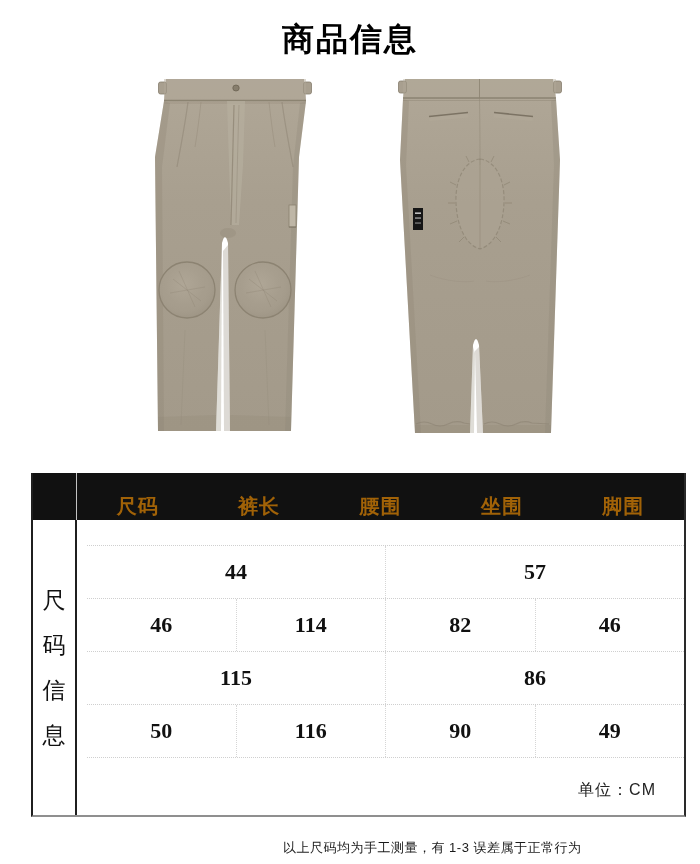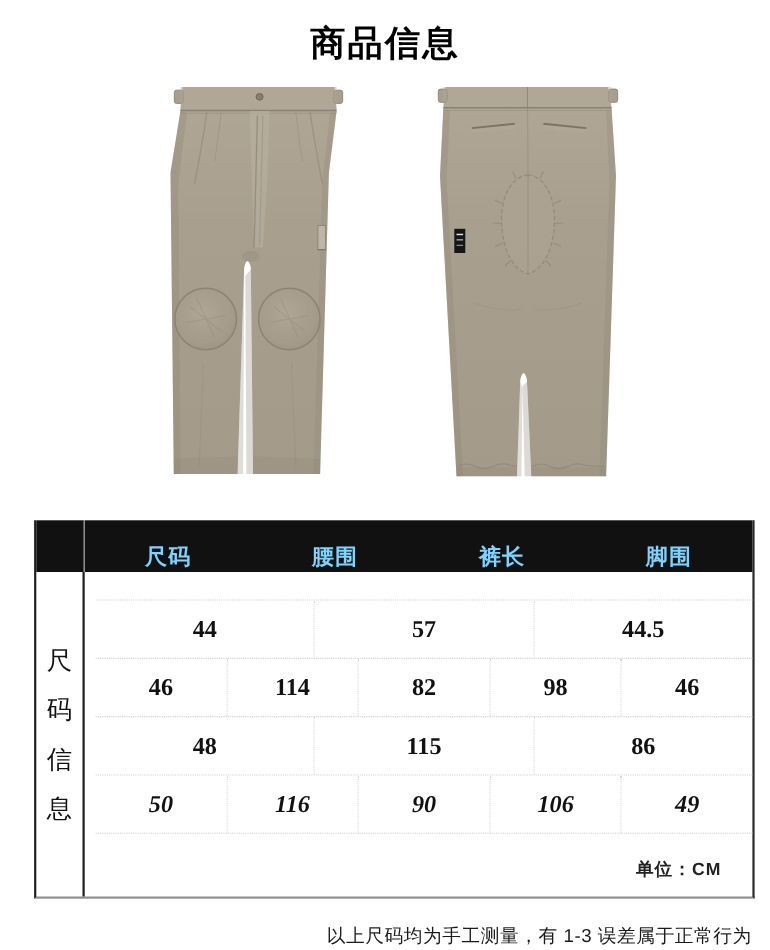--- a/index.html
+++ b/index.html
@@ -24,7 +24,7 @@
   .thead .corner{width:44px;height:100%;border-right:1px solid rgba(255,255,255,.75);box-sizing:border-box;}
   .thead .hcells{flex:1;display:flex;height:100%;}
   .hcell{flex:1;display:flex;align-items:center;justify-content:center;
-         color:#7dd3fc;font-size:20px;font-weight:700;letter-spacing:1px;margin-top:20px;}
+         color:#a16207;font-size:20px;font-weight:700;letter-spacing:1px;margin-top:20px;}
   .tbody{position:absolute;left:0;top:47px;right:0;bottom:0;display:flex;}
   .vlabel{width:44px;border-right:2px solid #1f1f1f;box-sizing:border-box;
           display:flex;flex-direction:column;align-items:center;justify-content:center;

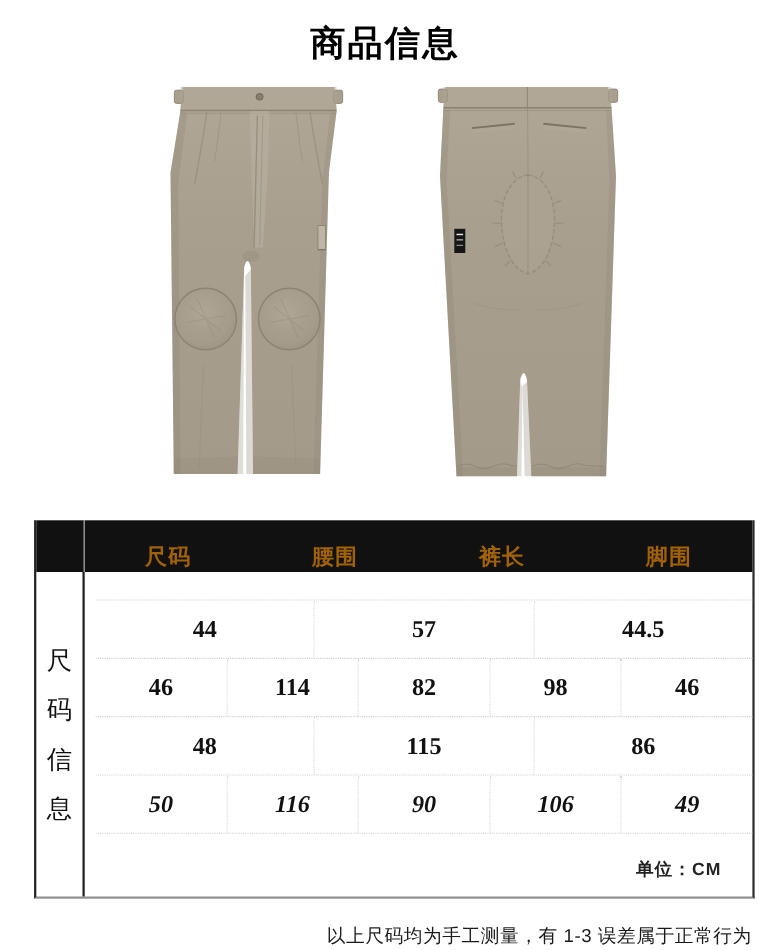--- a/index.html
+++ b/index.html
@@ -165,8 +165,8 @@
       <div class="corner"></div>
       <div class="hcells">
         <div class="hcell">尺码</div>
+        <div class="hcell">裤长</div>
         <div class="hcell">腰围</div>
-        <div class="hcell">裤长</div>
         <div class="hcell">脚围</div>
       </div>
     </div>

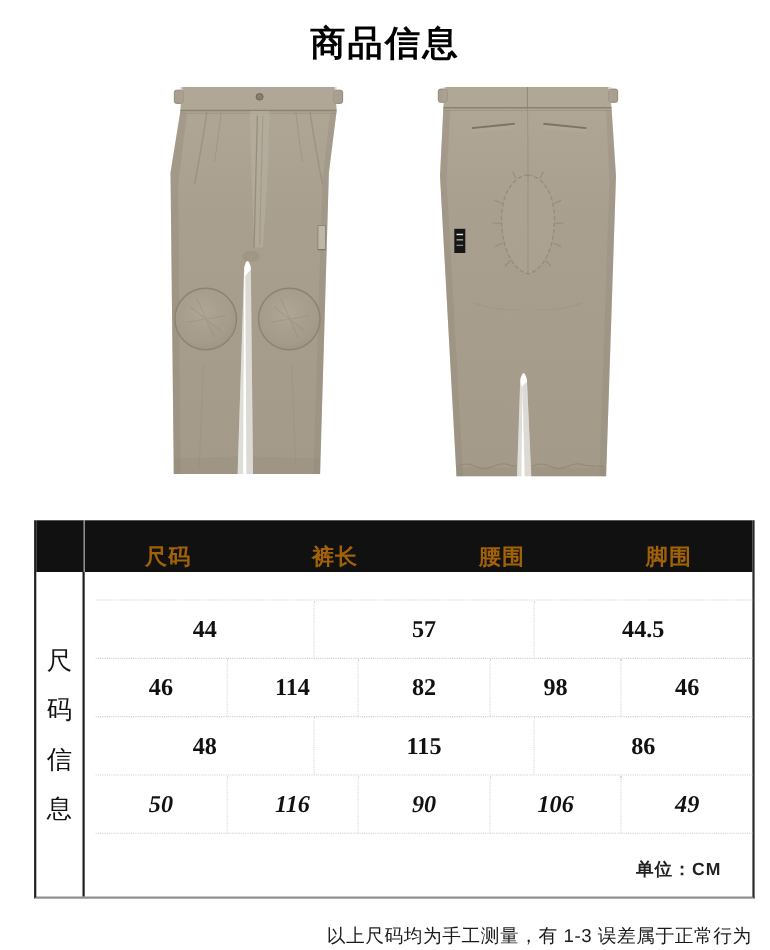--- a/index.html
+++ b/index.html
@@ -167,6 +167,7 @@
         <div class="hcell">尺码</div>
         <div class="hcell">裤长</div>
         <div class="hcell">腰围</div>
+        <div class="hcell">坐围</div>
         <div class="hcell">脚围</div>
       </div>
     </div>

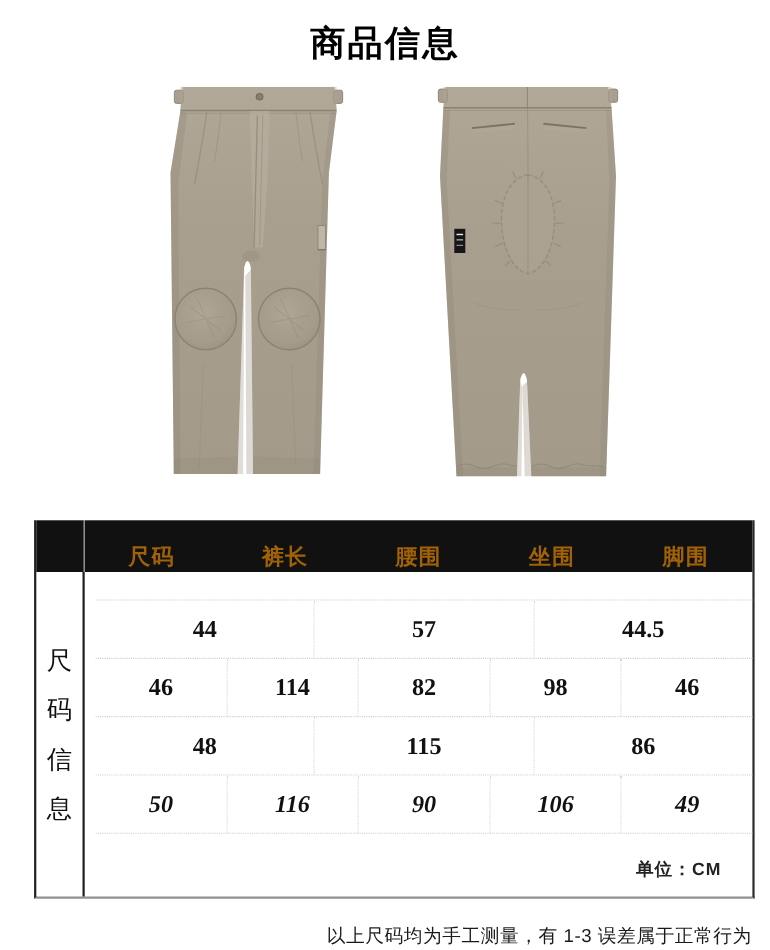--- a/index.html
+++ b/index.html
@@ -183,7 +183,6 @@
           <div class="trow">
             <div class="tcell">44</div>
             <div class="tcell">57</div>
-            <div class="tcell">44.5</div>
           </div>
           <div class="trow">
             <div class="tcell">46</div>

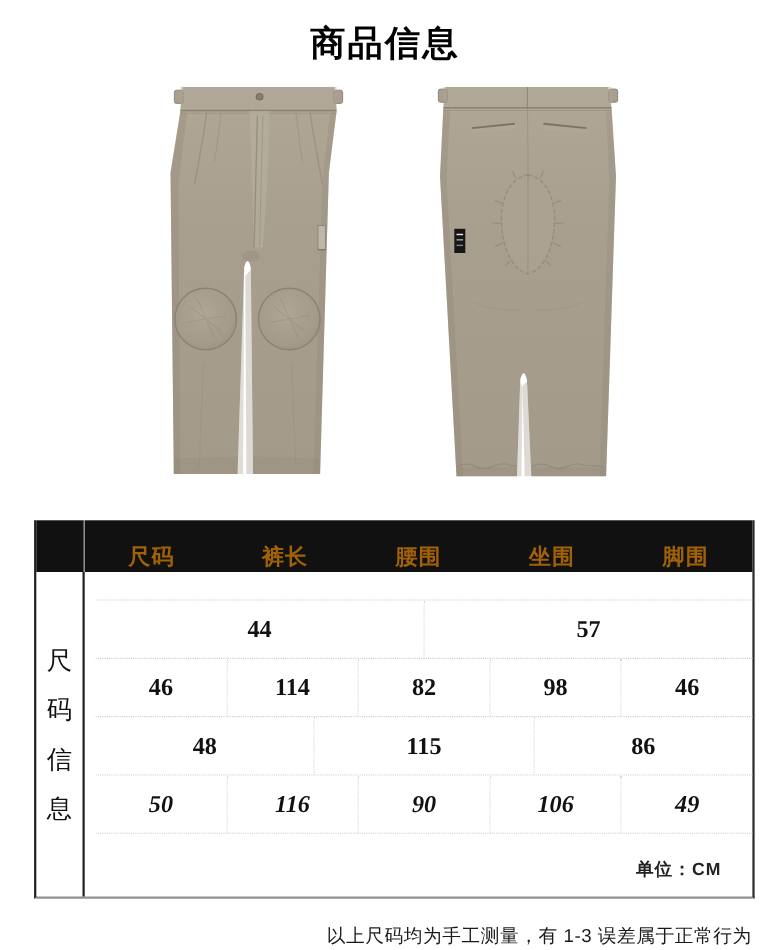--- a/index.html
+++ b/index.html
@@ -188,7 +188,6 @@
             <div class="tcell">46</div>
             <div class="tcell">114</div>
             <div class="tcell">82</div>
-            <div class="tcell">98</div>
             <div class="tcell">46</div>
           </div>
           <div class="trow">

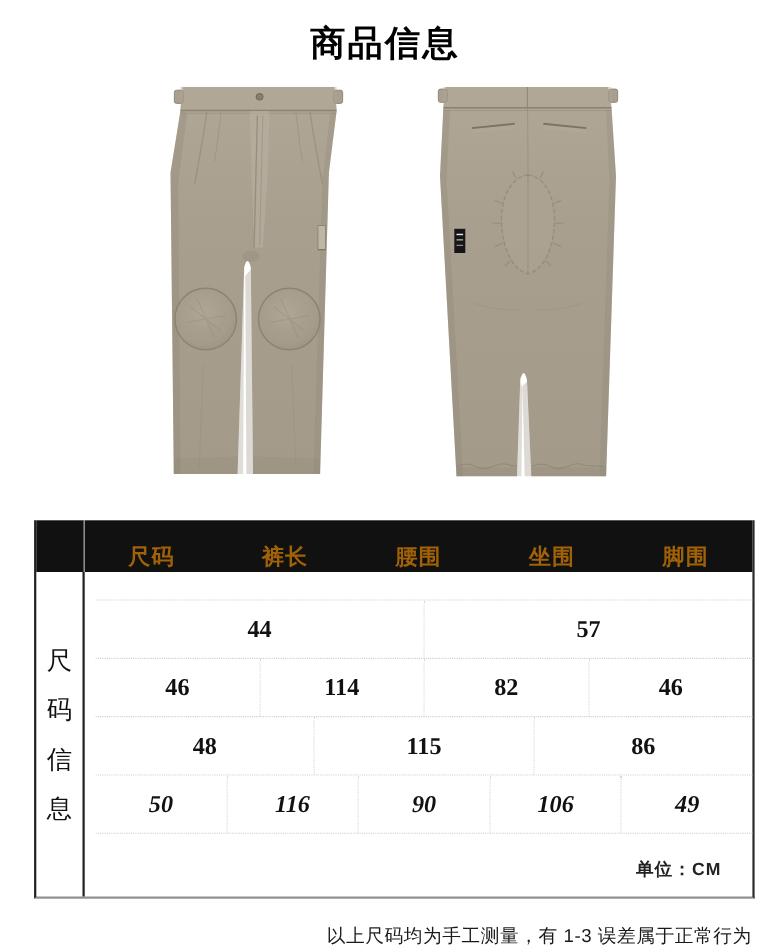--- a/index.html
+++ b/index.html
@@ -191,7 +191,6 @@
             <div class="tcell">46</div>
           </div>
           <div class="trow">
-            <div class="tcell">48</div>
             <div class="tcell">115</div>
             <div class="tcell">86</div>
           </div>

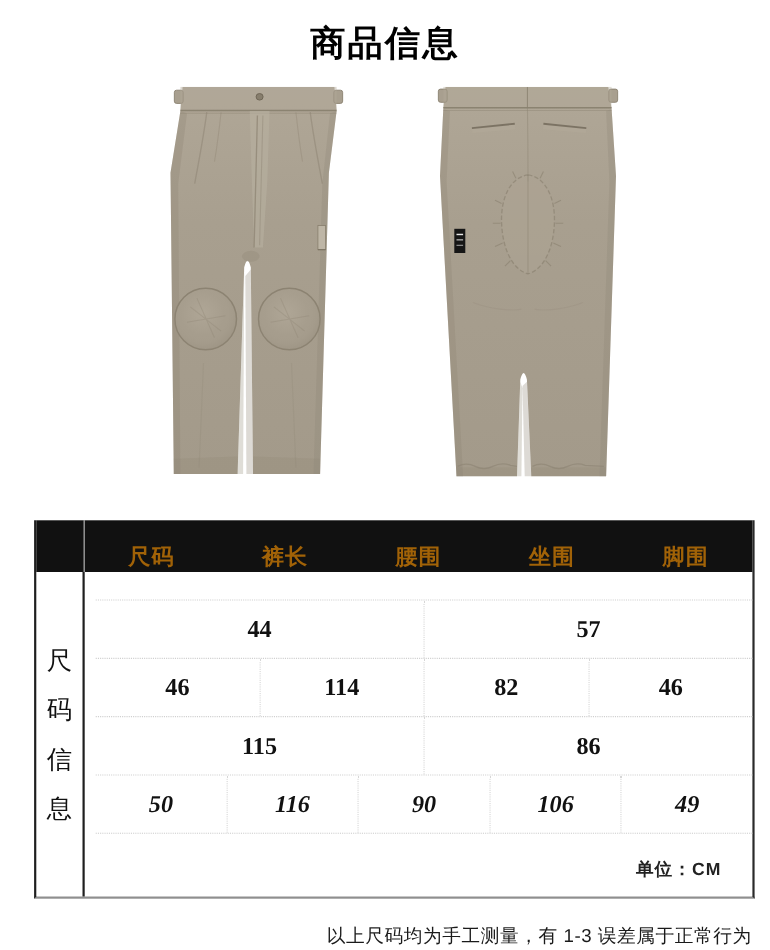--- a/index.html
+++ b/index.html
@@ -32,7 +32,7 @@
   .data-area{flex:1;position:relative;}
   .rows{position:absolute;top:25px;left:0;right:0;padding-left:10px;}
   .trow{display:flex;height:52px;border-top:1px dotted #cfcfcf;}
-  .trow:last-child{border-bottom:1px dotted #cfcfcf;font-style:italic;}
+  .trow:last-child{border-bottom:1px dotted #cfcfcf;}
   .tcell{flex:1;display:flex;align-items:center;justify-content:center;
          border-left:1px dotted #d6d6d6;
          font-family:"Liberation Serif",serif;font-weight:700;font-size:22px;color:#111;}

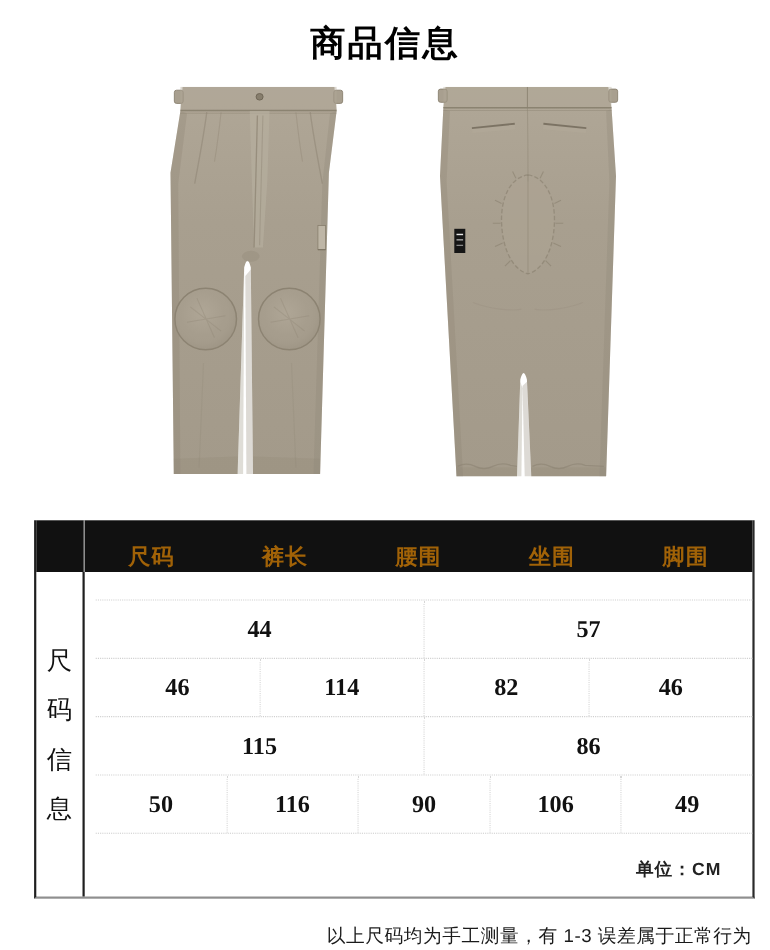--- a/index.html
+++ b/index.html
@@ -198,7 +198,6 @@
             <div class="tcell">50</div>
             <div class="tcell">116</div>
             <div class="tcell">90</div>
-            <div class="tcell">106</div>
             <div class="tcell">49</div>
           </div>
         </div>

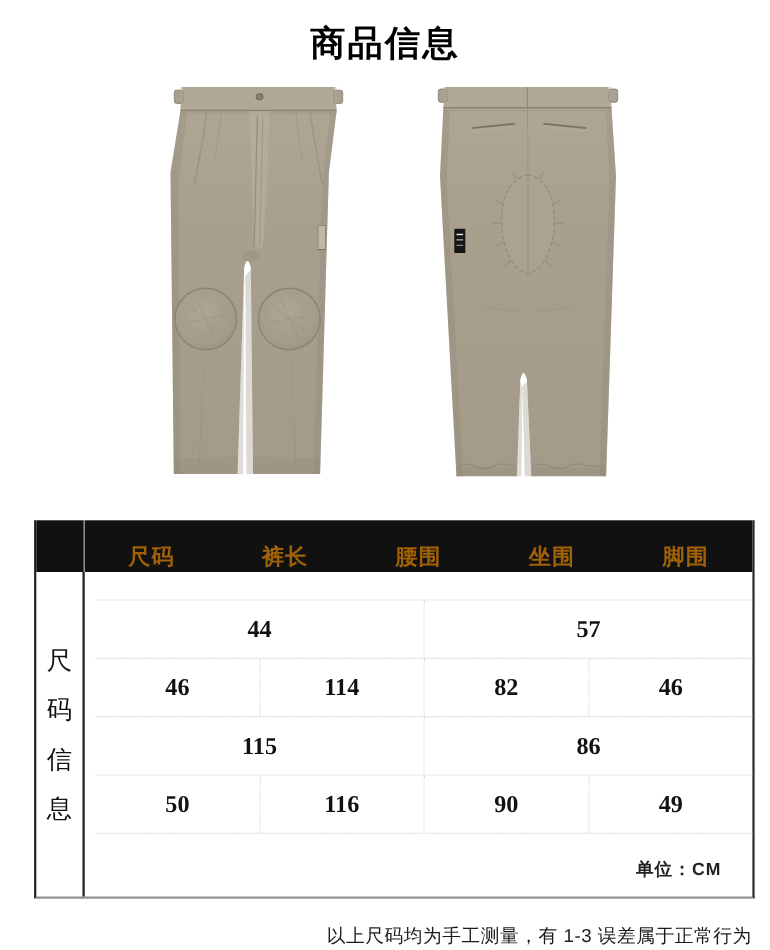--- a/index.html
+++ b/index.html
@@ -37,7 +37,7 @@
          border-left:1px dotted #d6d6d6;
          font-family:"Liberation Serif",serif;font-weight:700;font-size:22px;color:#111;}
   .tcell:first-child{border-left:none;}
-  .unit-label{position:absolute;right:28px;bottom:14px;font-size:16px;color:#222;letter-spacing:1px;font-weight:bold;}
+  .unit-label{position:absolute;right:28px;bottom:14px;font-size:16px;color:#222;letter-spacing:1px;}
 
   
   .footer-note{position:absolute;left:283px;top:839px;font-size:17px;color:#1a1a1a;

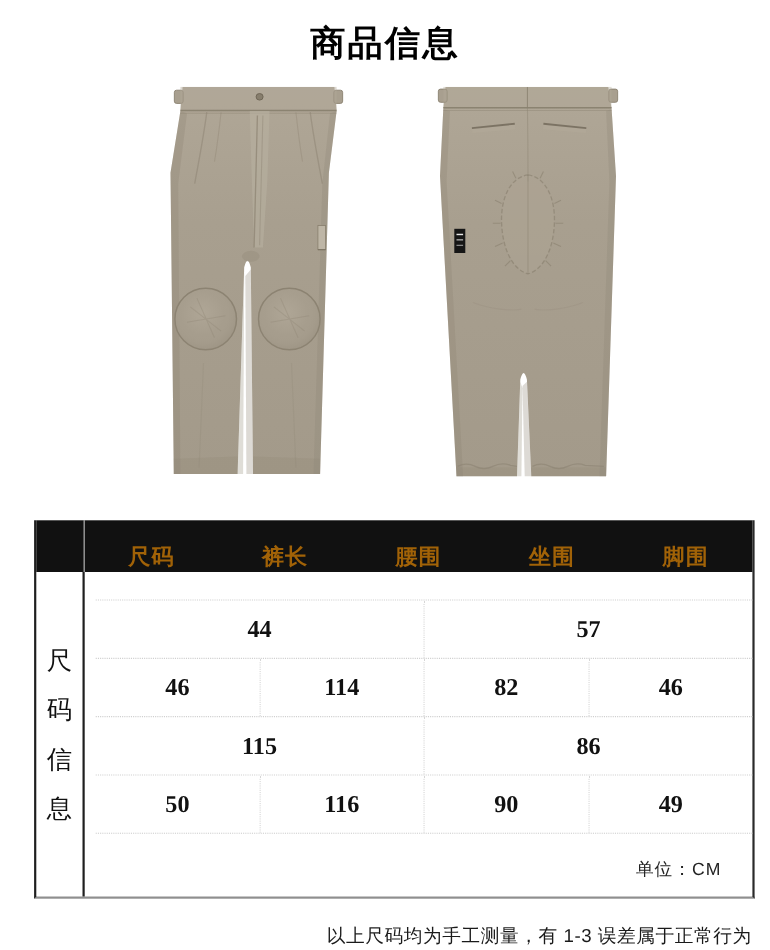--- a/index.html
+++ b/index.html
@@ -40,8 +40,8 @@
   .unit-label{position:absolute;right:28px;bottom:14px;font-size:16px;color:#222;letter-spacing:1px;}
 
   
-  .footer-note{position:absolute;left:283px;top:839px;font-size:17px;color:#1a1a1a;
-               white-space:nowrap;letter-spacing:.5px;margin-left:14px;}
+  .footer-note{position:absolute;left:283px;top:839px;font-size:13px;color:#1a1a1a;
+               white-space:nowrap;letter-spacing:.5px;}
 </style>
 </head>
 <body>

